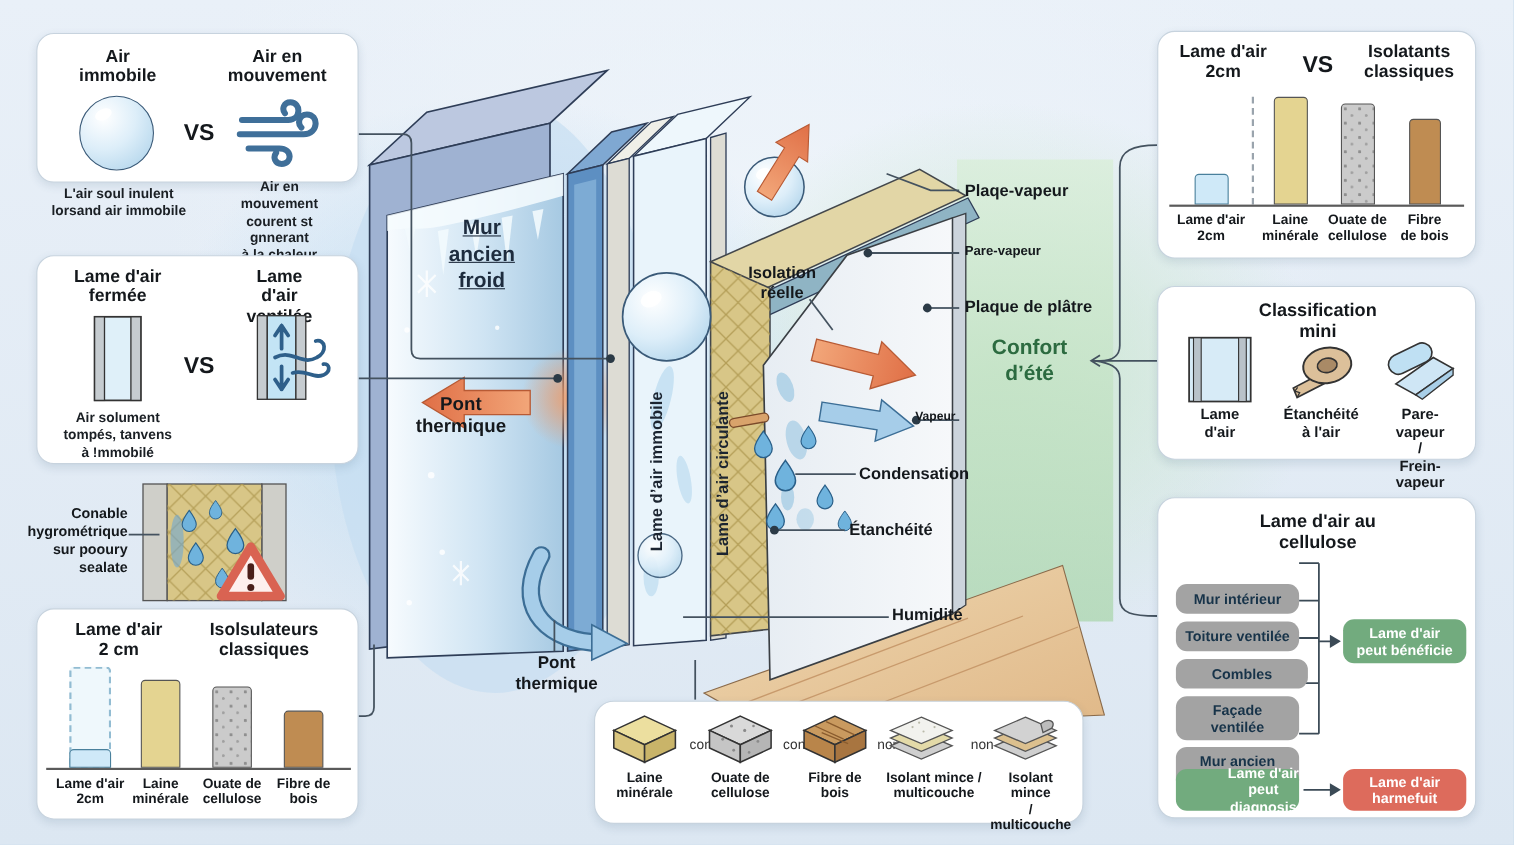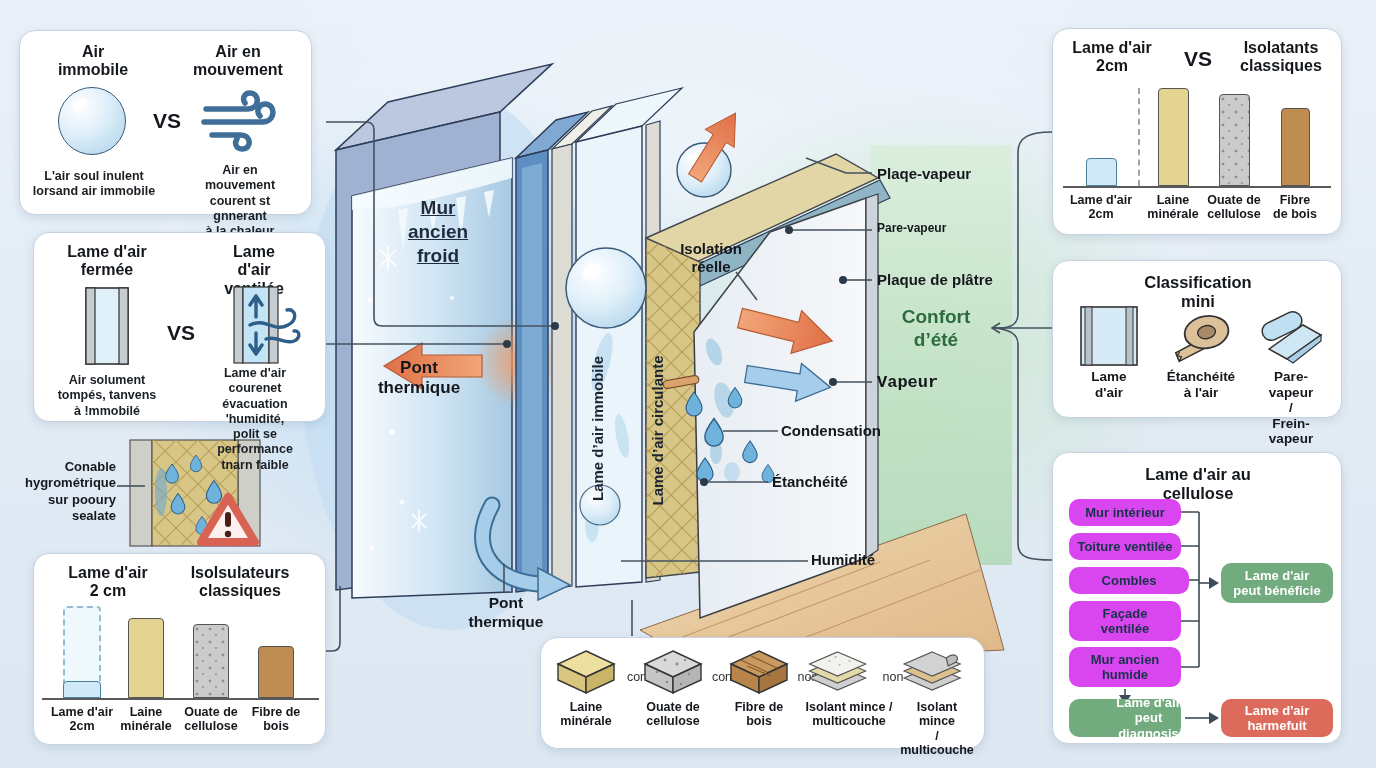--- a/index.html
+++ b/index.html
@@ -271,7 +271,7 @@
 sur pooury
 sealate</div>
 
-<div class="card" style="left:19px;top:30px;width:293px;height:185px;">
+<div class="card" style="left:33px;top:30px;width:293px;height:136px;">
   <div class="box-title" style="left:73px;top:12px;">Air
 immobile</div>
   <div class="box-title" style="left:218px;top:12px;">Air en

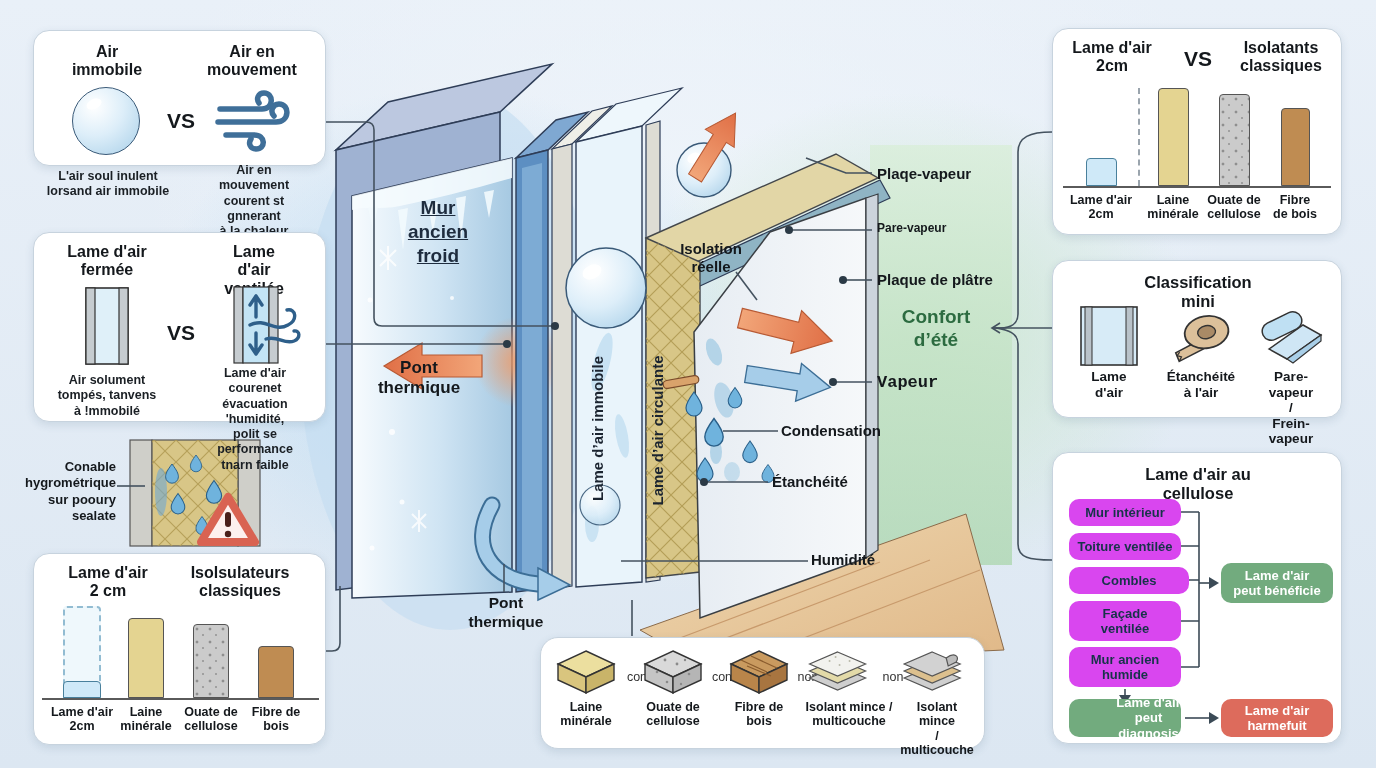--- a/index.html
+++ b/index.html
@@ -319,10 +319,6 @@
   <div class="caption" style="left:73px;top:140px;">Air solument
 tompés, tanvens
 à !mmobilé</div>
-  <div class="caption" style="left:221px;top:133px;">Lame d'air courenet
-évacuation 'humidité,
-polit se performance
-tnarn faible</div>
 </div>
 
 <div class="card" style="left:33px;top:553px;width:293px;height:192px;">

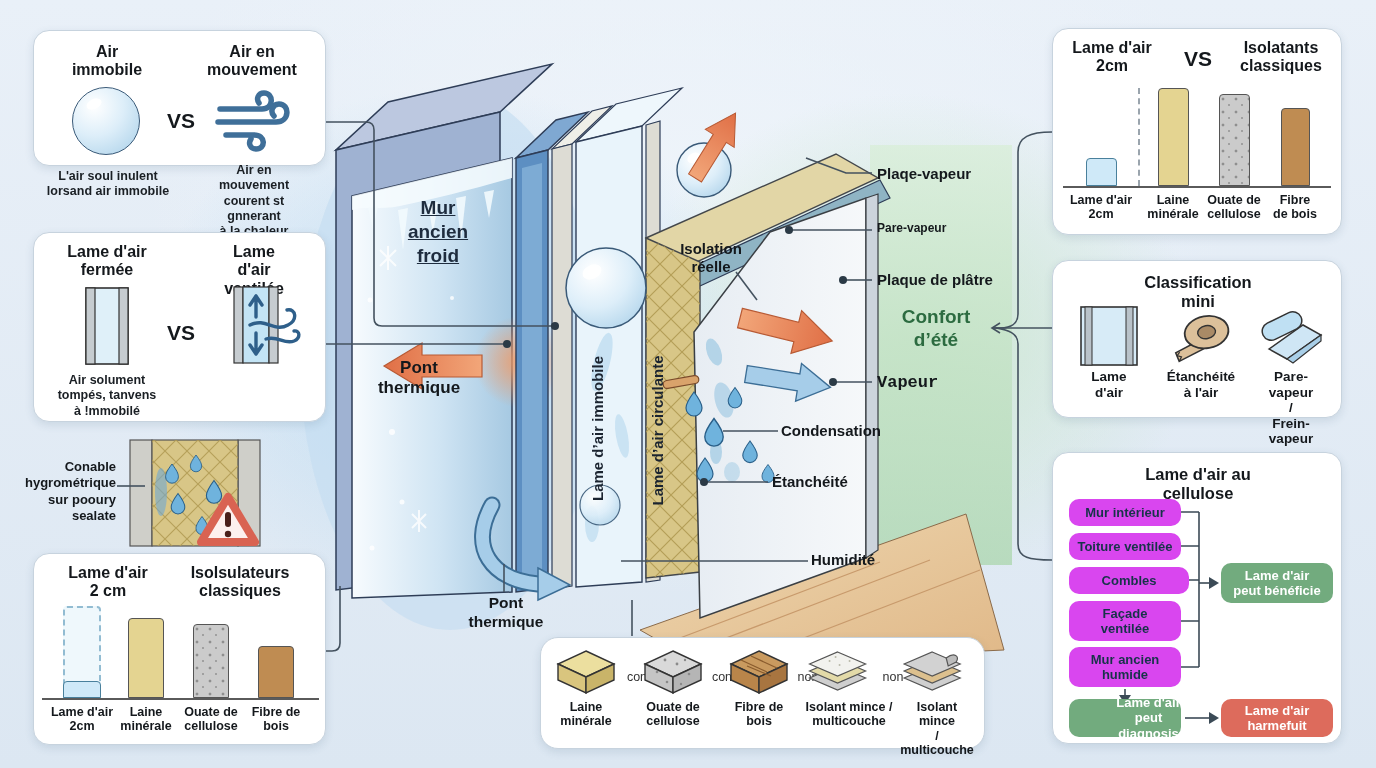--- a/index.html
+++ b/index.html
@@ -262,7 +262,7 @@
 <div class="lbl" style="left:877px;top:271px;font-size:15px;">Plaque de plâtre</div>
 <div class="lbl ctr" style="left:936px;top:306px;font-size:19px;line-height:1.2;color:#2c6b40;">Confort
 d’été</div>
-<div class="lbl" style="left:877px;top:373px;font-size:17px;font-family:Liberation Mono, monospace;">Vapeur</div>
+<div class="lbl" style="left:832px;top:373px;font-size:11px;">Vapeur</div>
 <div class="lbl" style="left:781px;top:422px;font-size:15px;">Condensation</div>
 <div class="lbl" style="left:772px;top:473px;font-size:15px;">Étanchéité</div>
 <div class="lbl" style="left:811px;top:551px;font-size:15px;">Humidité</div>

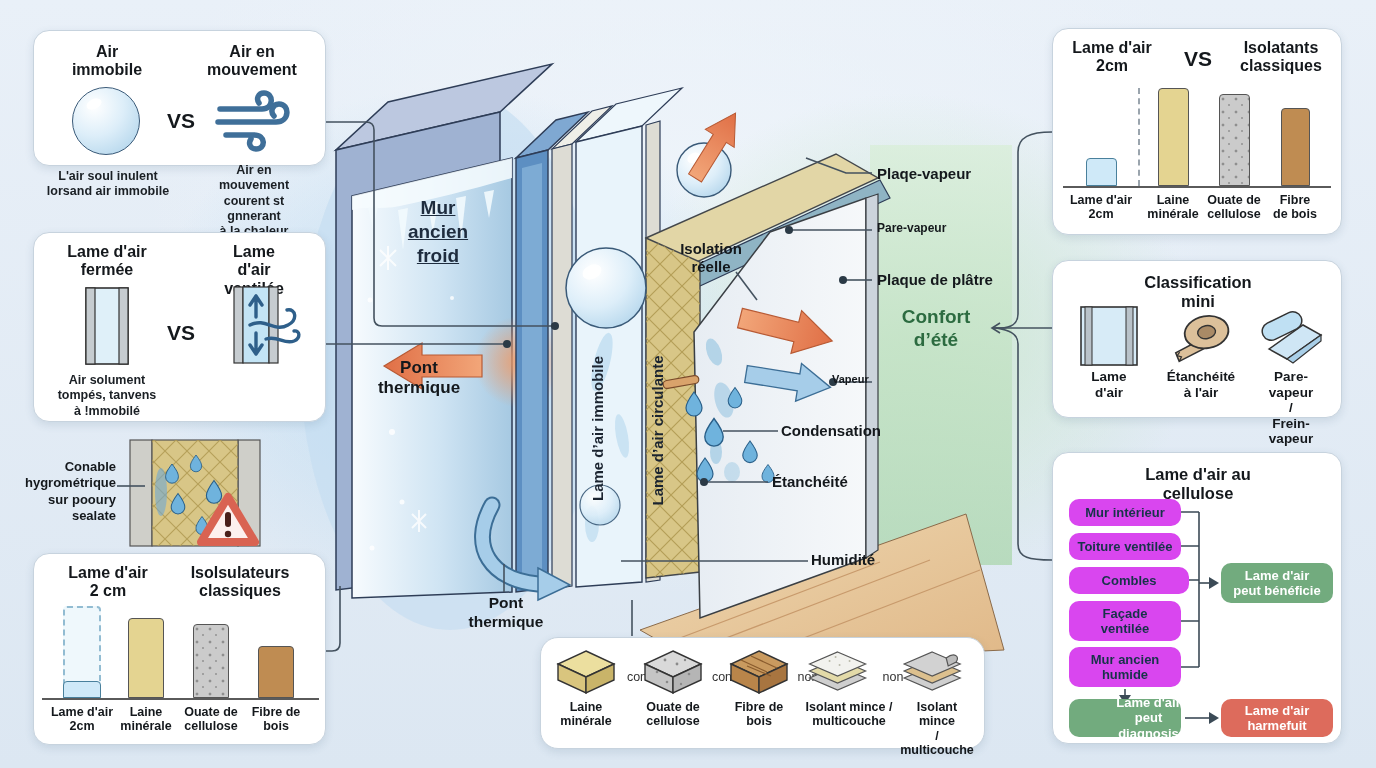--- a/index.html
+++ b/index.html
@@ -39,7 +39,7 @@
   .dash-div{position:absolute;border-left:2px dashed #9aa4ad;}
   .pill{position:absolute;border-radius:10px;display:flex;align-items:center;justify-content:center;
         text-align:center;font-weight:700;white-space:pre-line;line-height:1.18;z-index:2;}
-  .pill-blue{background:#d946ef;color:#173349;font-size:13px;}
+  .pill-blue{background:#a3a3a3;color:#173349;font-size:13px;margin-top:32px;}
   .pill-green{background:#72ab7e;color:#ffffff;font-size:13px;}
   .pill-red{background:#dd6b5c;color:#ffffff;font-size:13px;}
   .mat-item{position:absolute;text-align:center;transform:translateX(-50%);}

